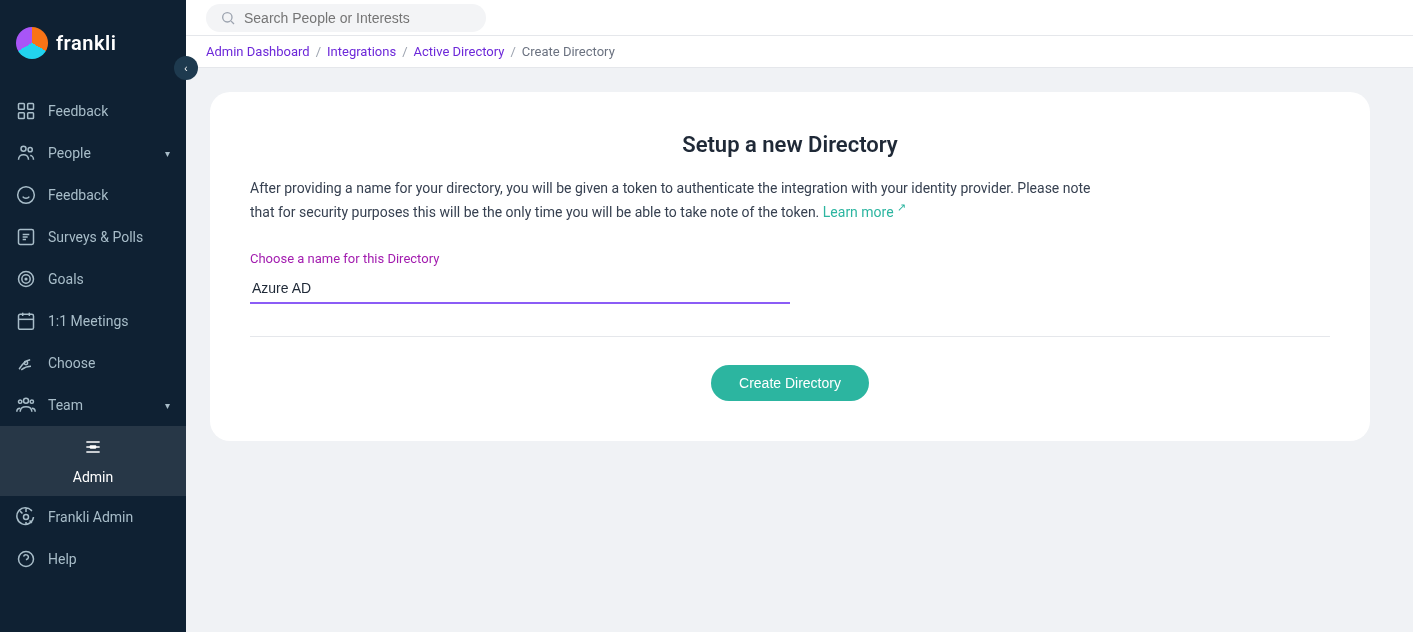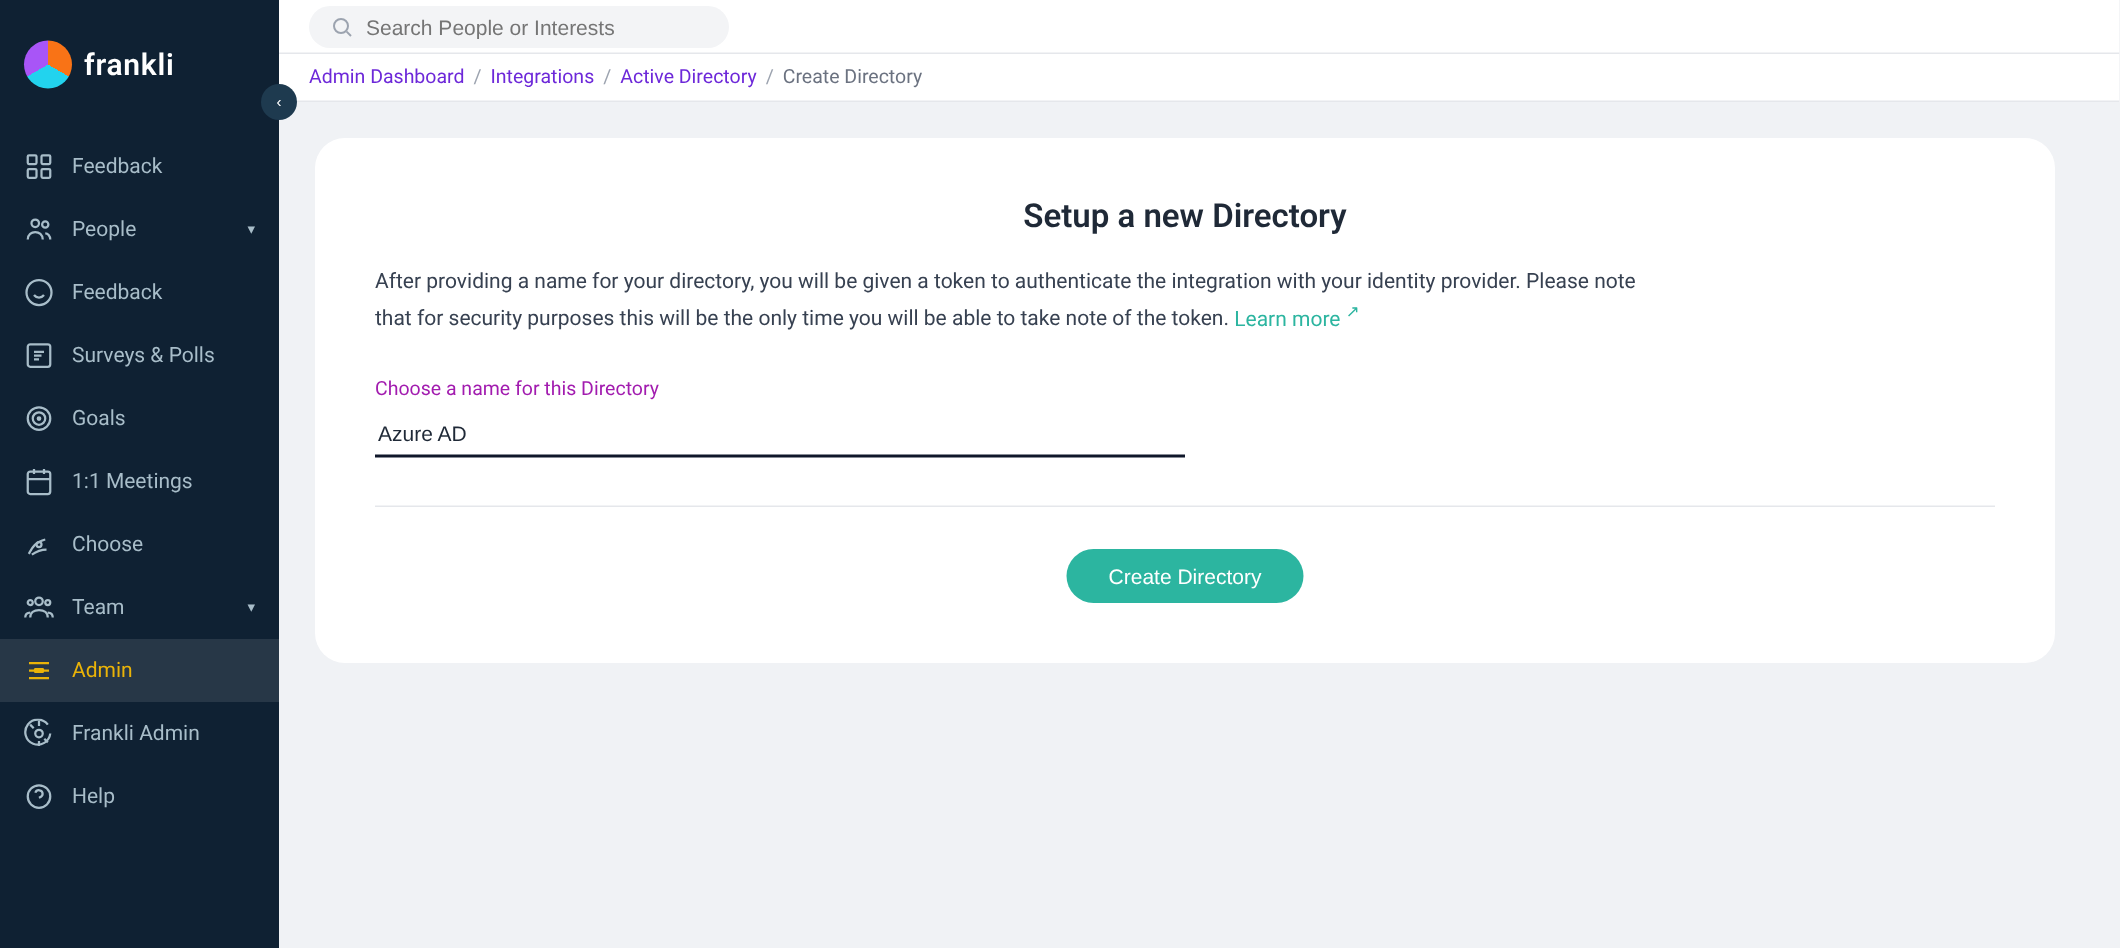--- a/index.html
+++ b/index.html
@@ -161,7 +161,7 @@
     .form-input {
       width: 540px;
       border: none;
-      border-bottom: 2px solid #0f172a;
+      border-bottom: 2px solid #8b5cf6;
       padding: 6px 2px;
       font-size: 14px;
       color: #1f2937;

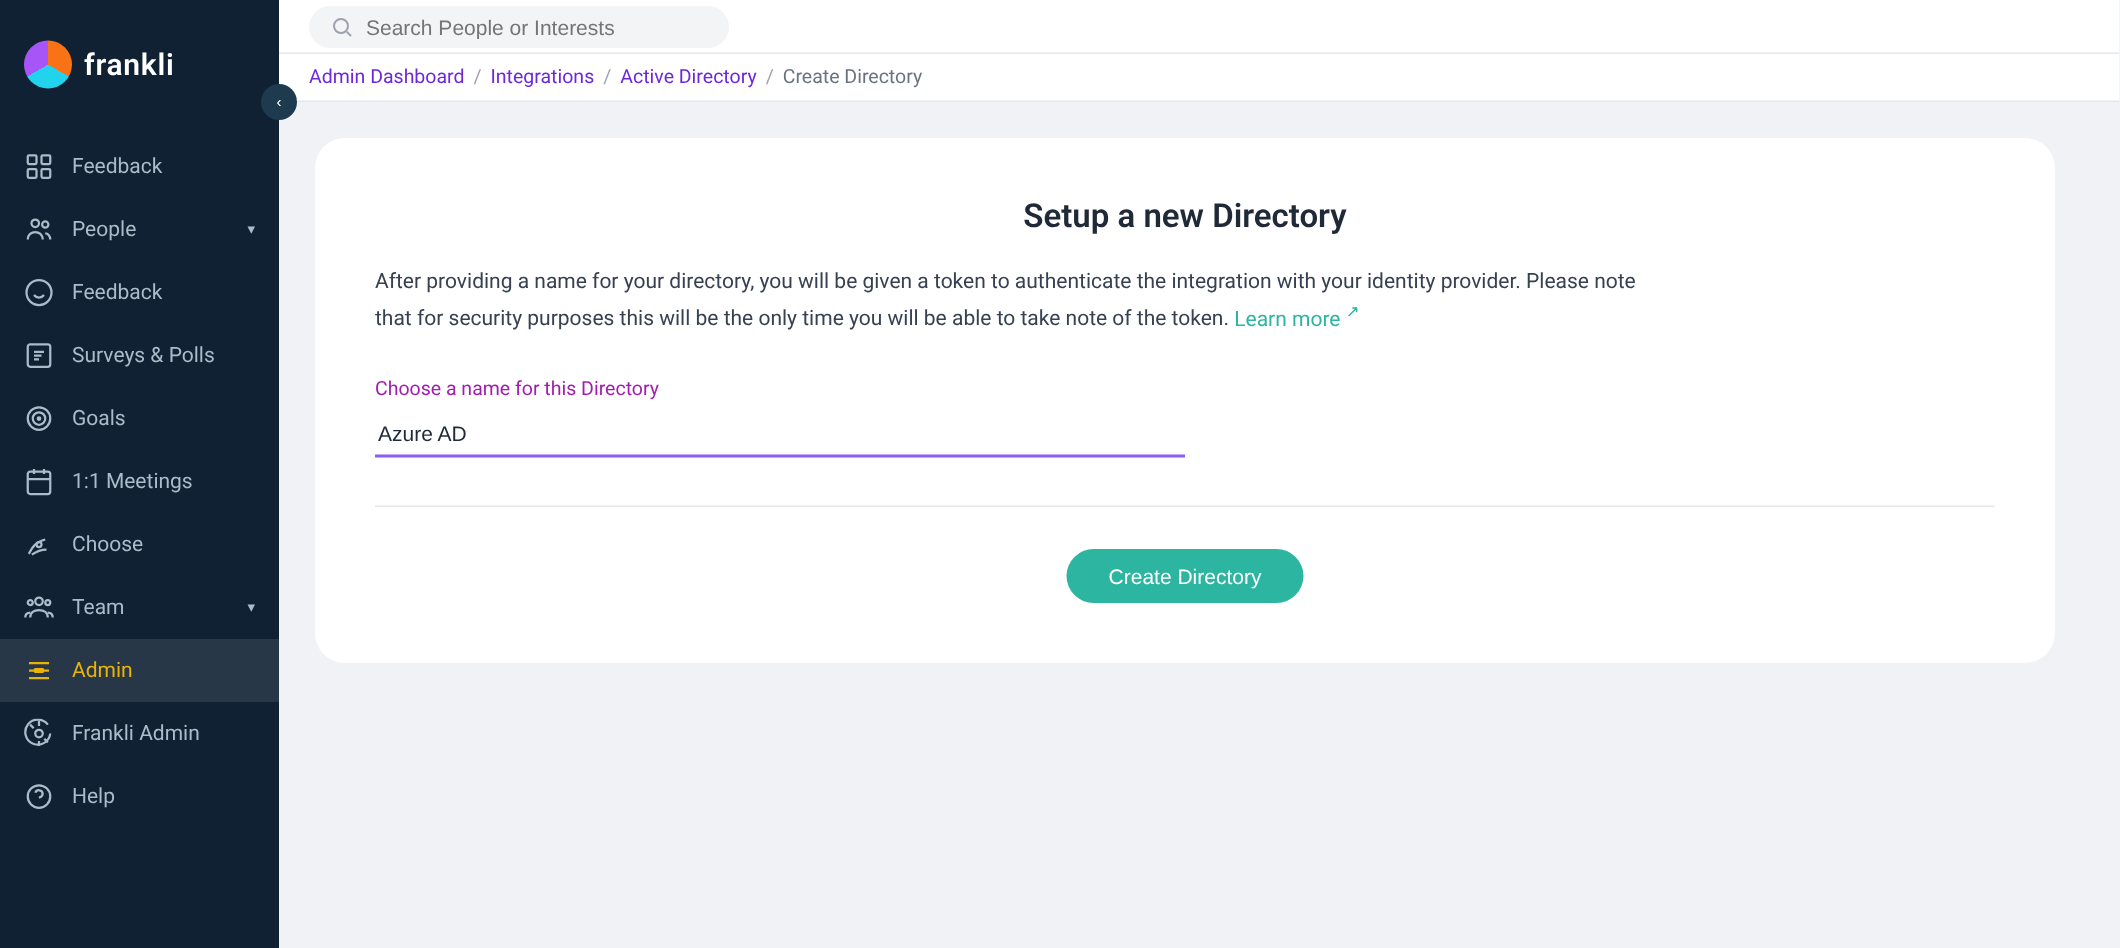--- a/index.html
+++ b/index.html
@@ -64,7 +64,7 @@
       transition: background 0.15s;
       position: relative;
     }
-    .nav-item.active { background: rgba(255,255,255,0.1); color: #eab308; }
+    .nav-item.active { background: rgba(255,255,255,0.1); color: #ffffff; flex-direction: column; }
     .nav-item .nav-icon { width: 20px; height: 20px; display: flex; align-items: center; justify-content: center; flex-shrink: 0; }
     .nav-item .nav-arrow { margin-left: auto; font-size: 10px; }
     .nav-item svg { width: 20px; height: 20px; stroke: currentColor; fill: none; stroke-width: 1.8; }

